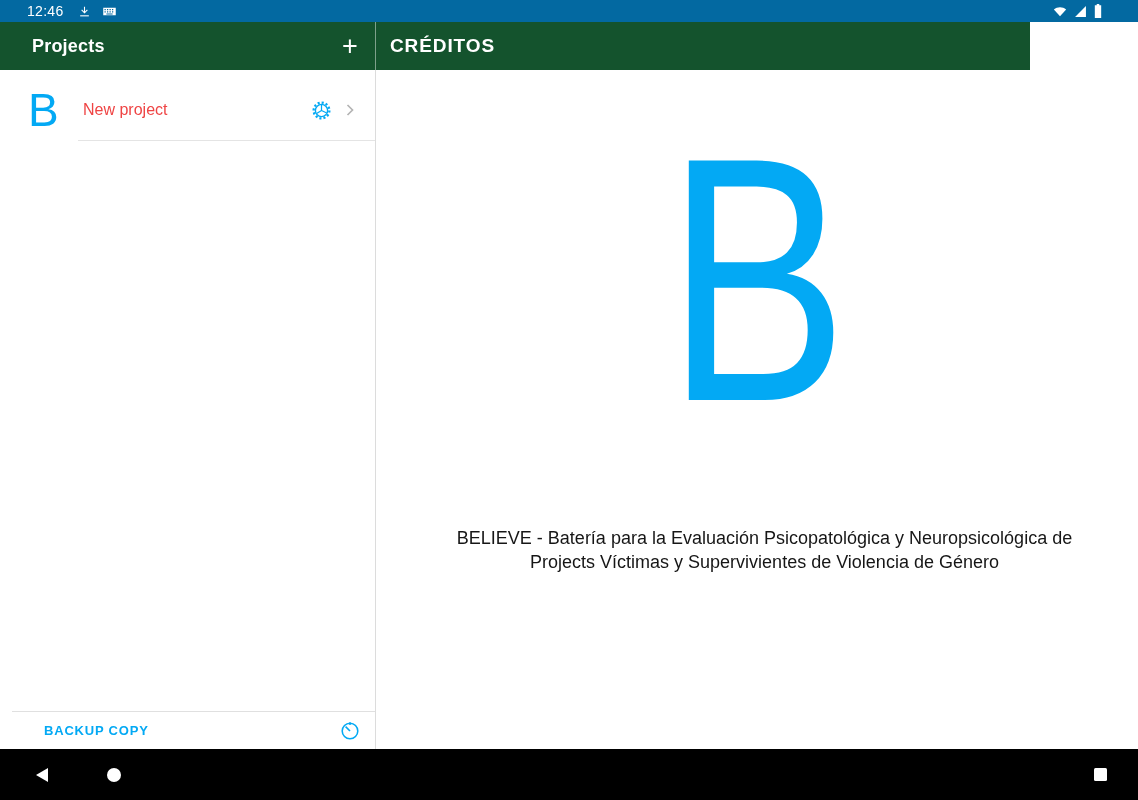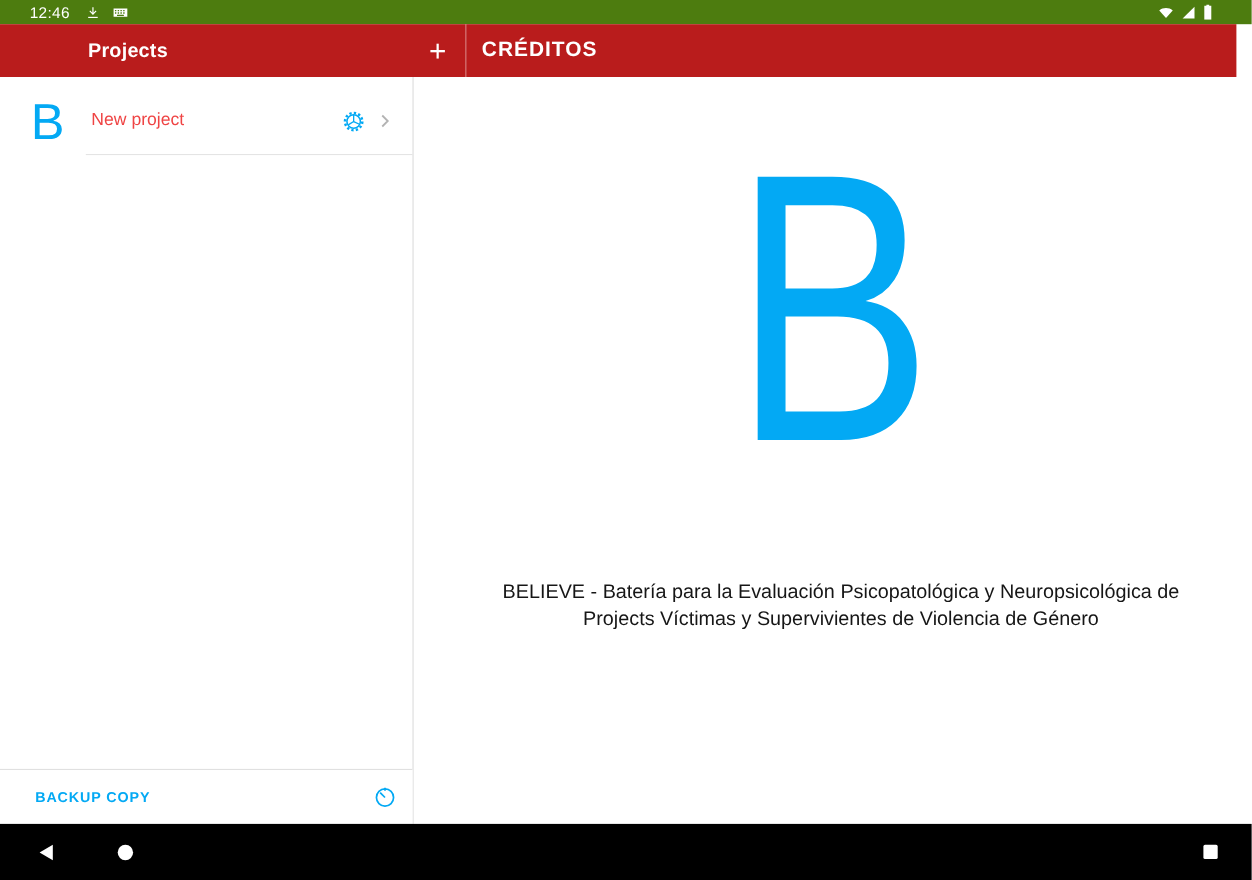--- a/index.html
+++ b/index.html
@@ -14,7 +14,7 @@
   
   .status-bar {
     position:absolute; top:0; left:0; width:1138px; height:22px;
-    background:#4d7c0f; color:#fff;
+    background:#0369a1; color:#fff;
     display:flex; align-items:center;
   }
   .status-time { font-size:14px; padding-left:27px; letter-spacing:0.3px; }

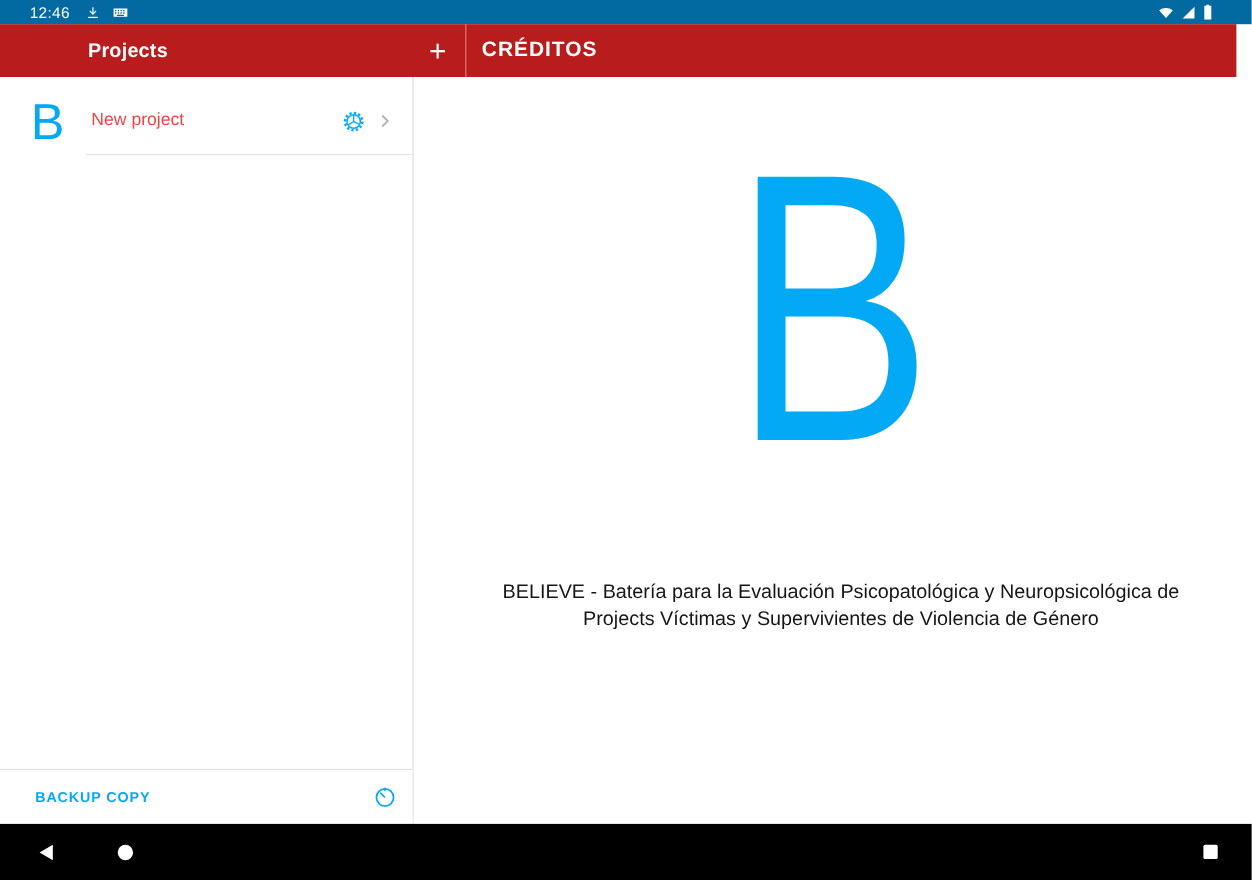--- a/index.html
+++ b/index.html
@@ -24,8 +24,8 @@
 
   
   .app-bar {
-    position:absolute; top:22px; left:0; width:1124px; height:48px;
-    background:#b91c1c; color:#fff; display:flex;padding-left:48px;
+    position:absolute; top:22px; left:0; width:1030px; height:48px;
+    background:#14532d; color:#fff; display:flex;
   }
   .app-bar-left {
     width:376px; height:48px; display:flex; align-items:center;

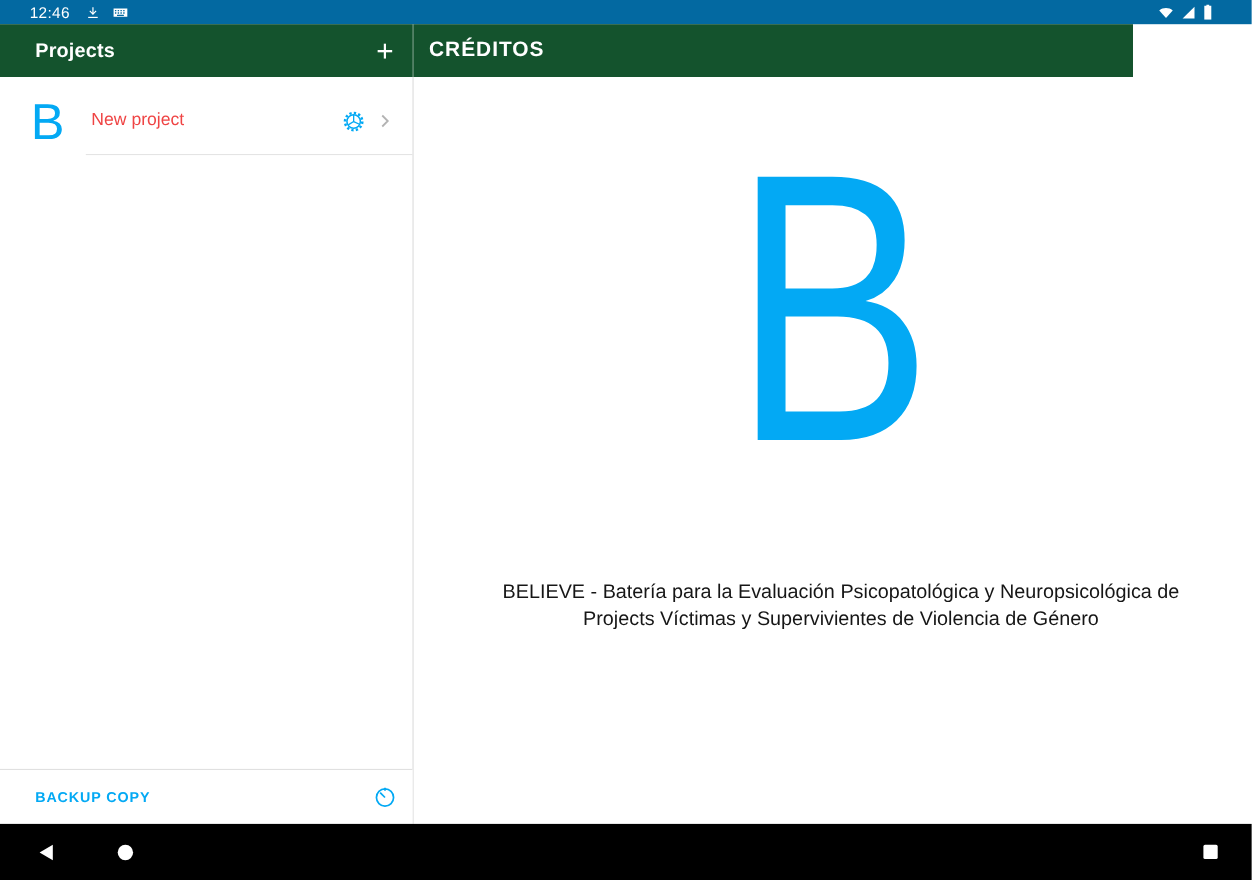--- a/index.html
+++ b/index.html
@@ -72,7 +72,7 @@
 
   
   .backup-row {
-    position:absolute; bottom:0; left:0; right:0; height:50px;
+    position:absolute; bottom:0; left:12px; right:0; height:38px;
     border-top:1px solid #e0e0e0;
     display:flex; align-items:center; padding:0 14px 0 32px; cursor:pointer;
     background:#fff;

